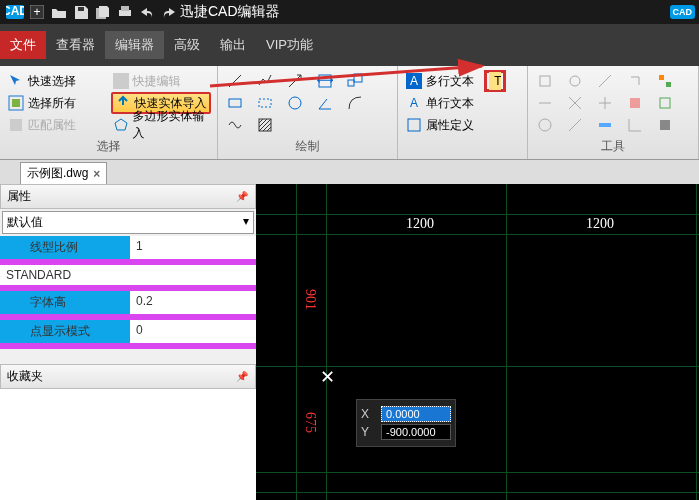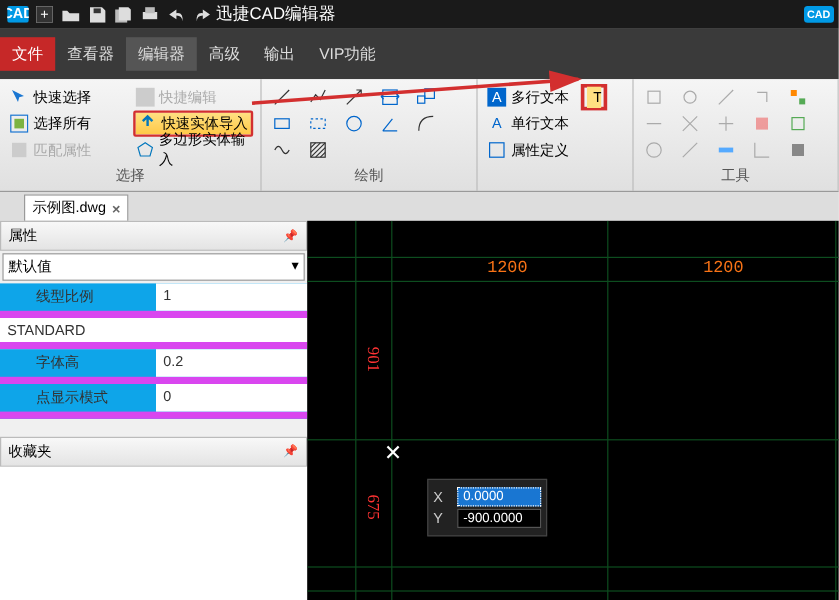--- a/index.html
+++ b/index.html
@@ -38,7 +38,7 @@
 .fav-cols div{flex:1;padding:3px 6px}
 .fav-body{flex:1;background:#fff}
 .canvas{flex:1;background:#000;position:relative;overflow:hidden}
-.dim-h{position:absolute;color:#f97316;font-size:14px;font-family:Liberation Mono, monospace}
+.dim-h{position:absolute;color:#ffffff;font-size:14px;font-family:Liberation Serif, serif}
 .dim-v{position:absolute;color:#f33;font-size:14px;font-family:serif;writing-mode:vertical-rl}
 .gline-h{position:absolute;height:1px;background:#0d4d1f;left:0;right:0}
 .gline-v{position:absolute;width:1px;background:#0d4d1f;top:0;bottom:0}

